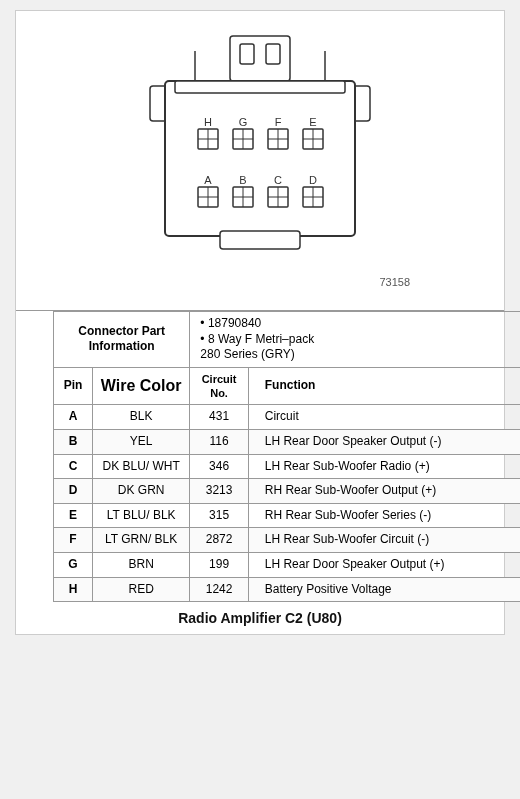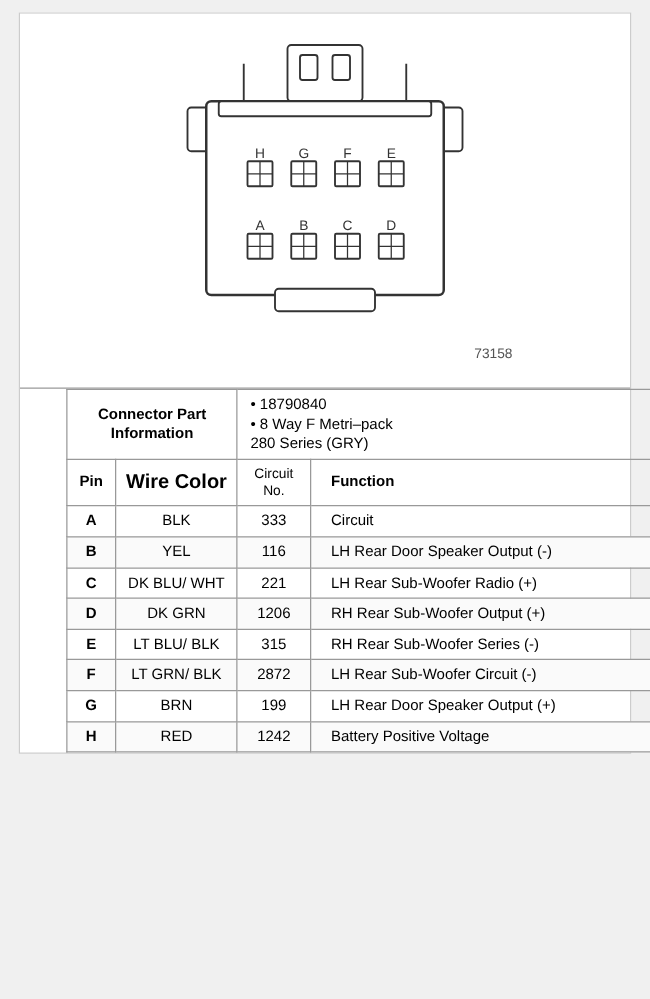--- a/index.html
+++ b/index.html
@@ -78,7 +78,7 @@
 
     .col-header-pin { font-weight: bold; font-size: 12px; }
     .col-header-wire { font-weight: bold; font-size: 16px; }
-    .col-header-circuit { font-weight: normal; font-size: 11px; }
+    .col-header-circuit { font-weight: bold; font-size: 11px; }
     .col-header-function { font-weight: bold; font-size: 12px; }
 
     .caption {

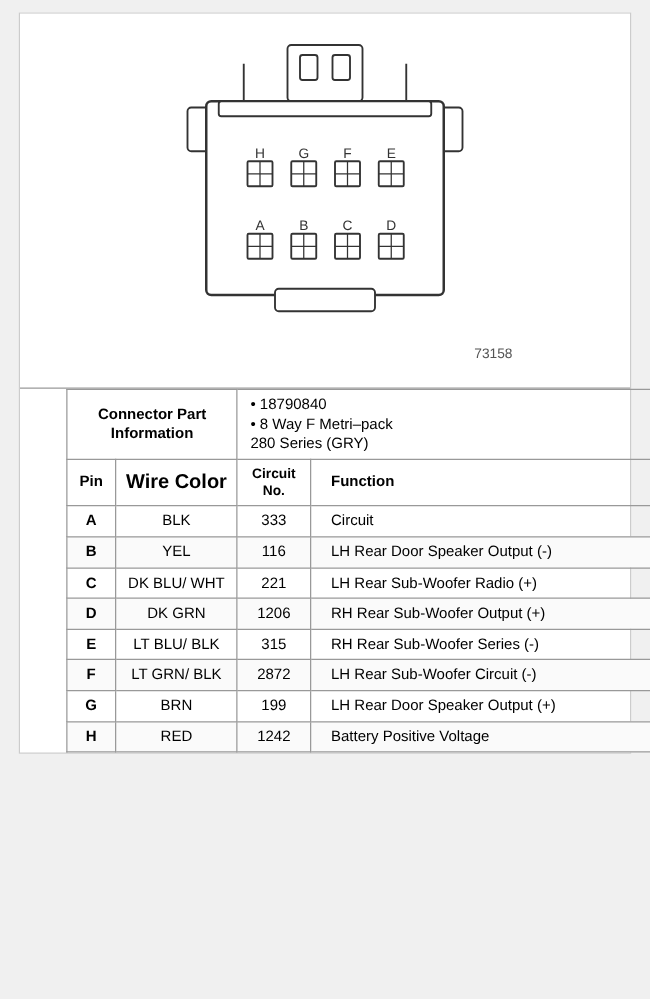--- a/index.html
+++ b/index.html
@@ -190,7 +190,7 @@
       <tr>
             <td class="col-pin">A</td>
             <td class="col-wire">BLK</td>
-            <td class="col-circuit">333</td>
+            <td class="col-circuit">431</td>
             <td class="col-function">Circuit</td>
           </tr>
           <tr>

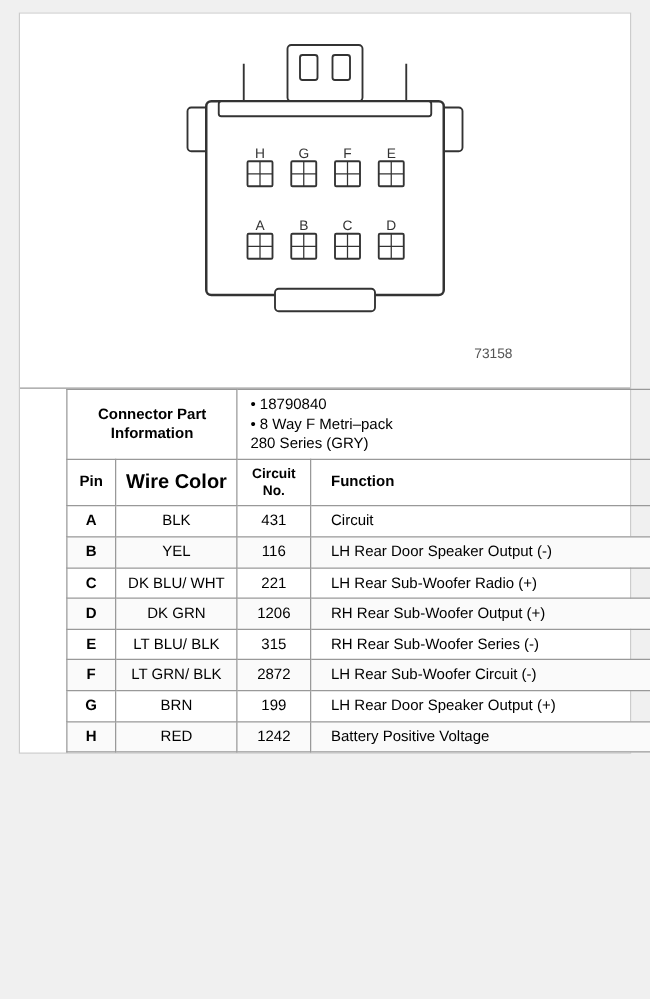--- a/index.html
+++ b/index.html
@@ -202,7 +202,7 @@
           <tr>
             <td class="col-pin">C</td>
             <td class="col-wire">DK BLU/ WHT</td>
-            <td class="col-circuit">221</td>
+            <td class="col-circuit">346</td>
             <td class="col-function">LH Rear Sub-Woofer Radio (+)</td>
           </tr>
           <tr>

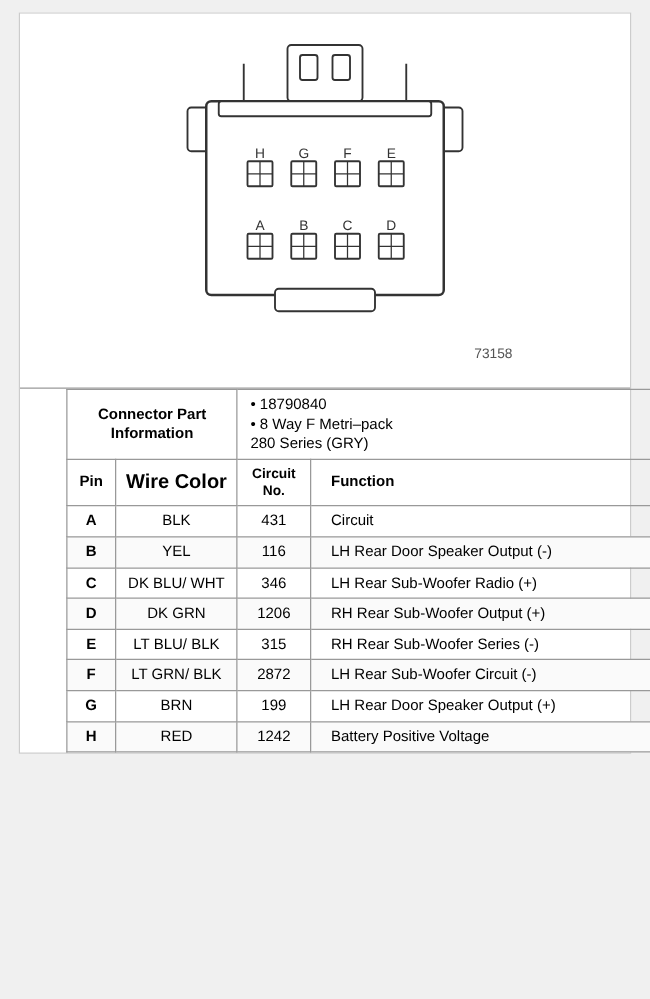--- a/index.html
+++ b/index.html
@@ -208,7 +208,7 @@
           <tr>
             <td class="col-pin">D</td>
             <td class="col-wire">DK GRN</td>
-            <td class="col-circuit">1206</td>
+            <td class="col-circuit">3213</td>
             <td class="col-function">RH Rear Sub-Woofer Output (+)</td>
           </tr>
           <tr>

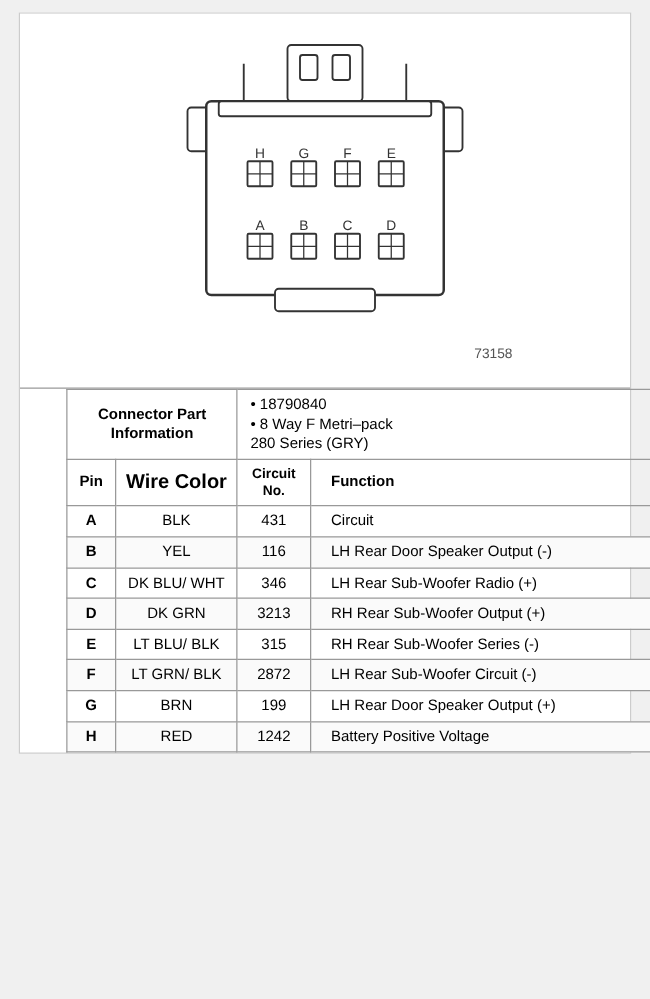--- a/index.html
+++ b/index.html
@@ -239,6 +239,7 @@
     </table>
   </div>
 
+  <div class="caption">Radio Amplifier C2 (U80)</div>
 
 </div>
 

